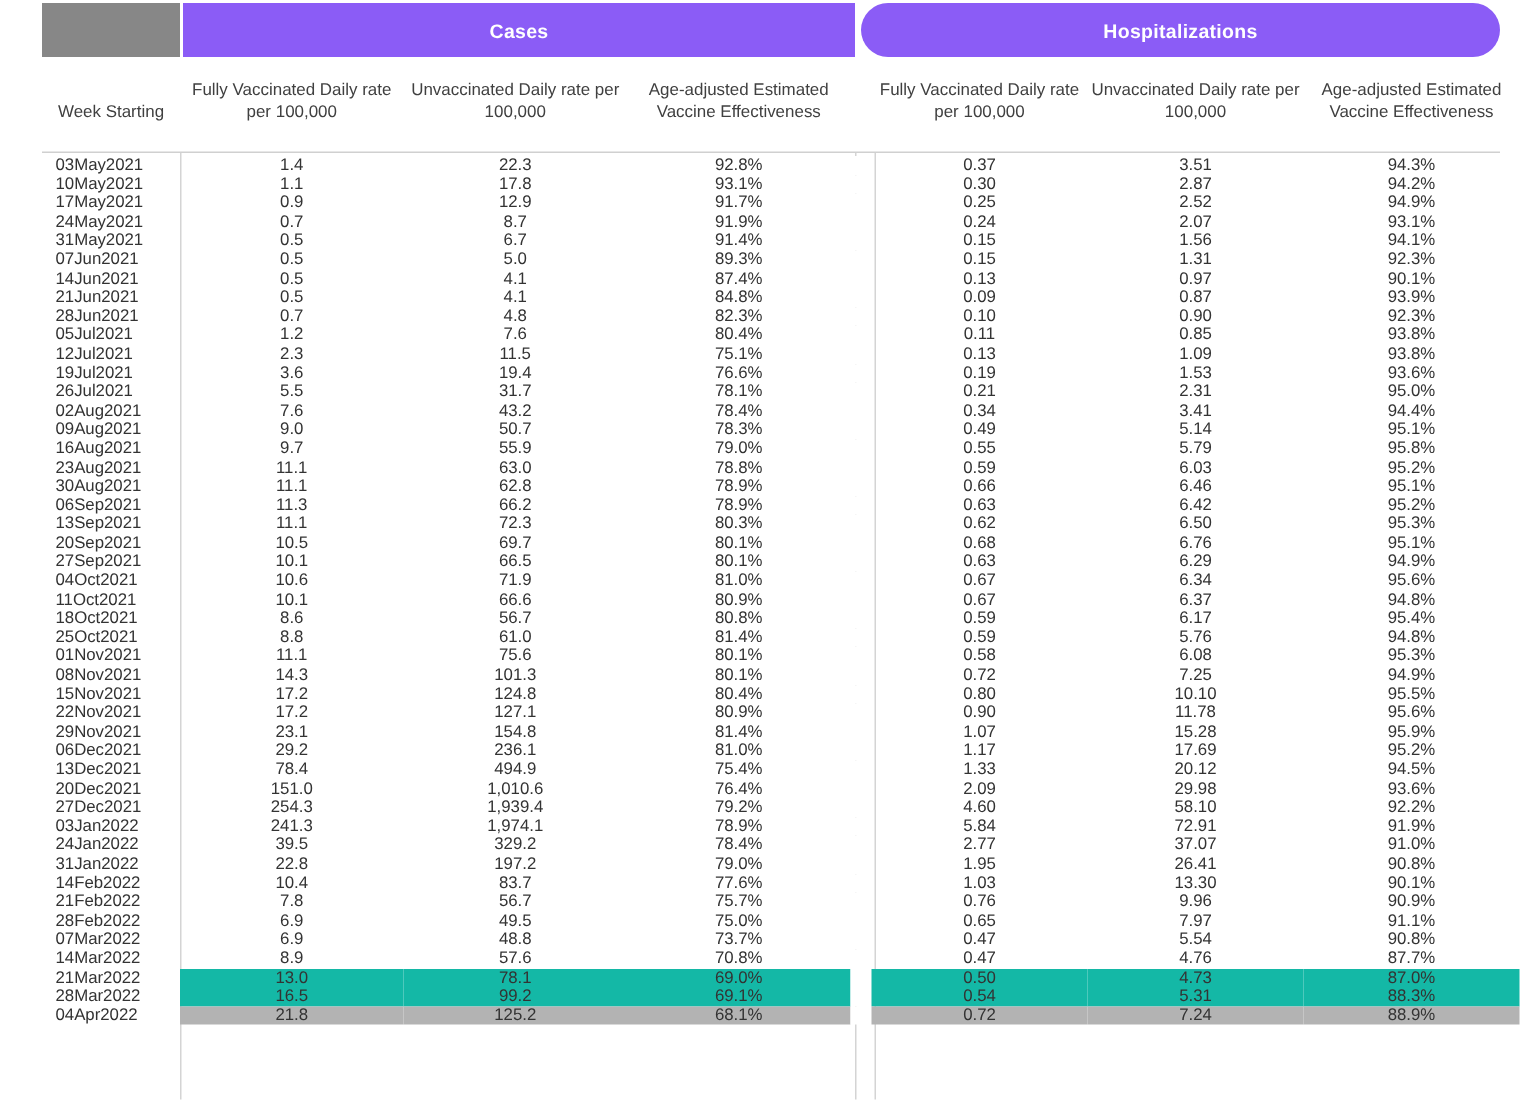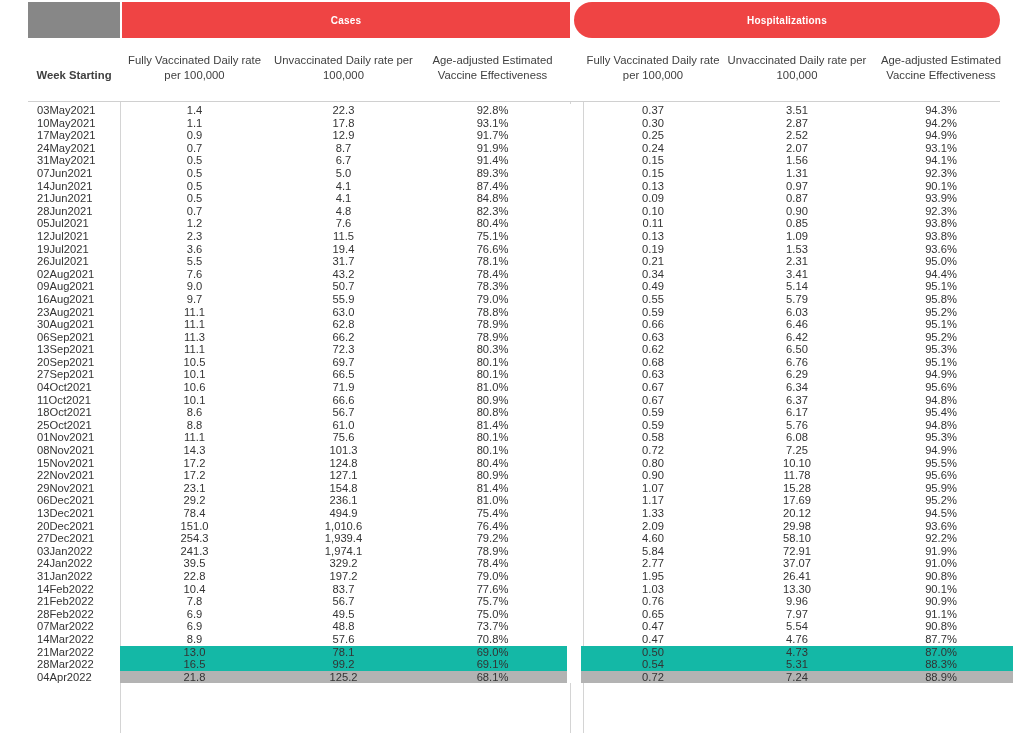--- a/index.html
+++ b/index.html
@@ -38,9 +38,9 @@
     margin-right: 2px;
   }
   .band-cell {
-    background: #ef4444;
+    background: #8b5cf6;
     color: #ffffff;
-    font-size: 10px;
+    font-size: 13px;
     font-weight: bold;
     display: flex;
     align-items: center;

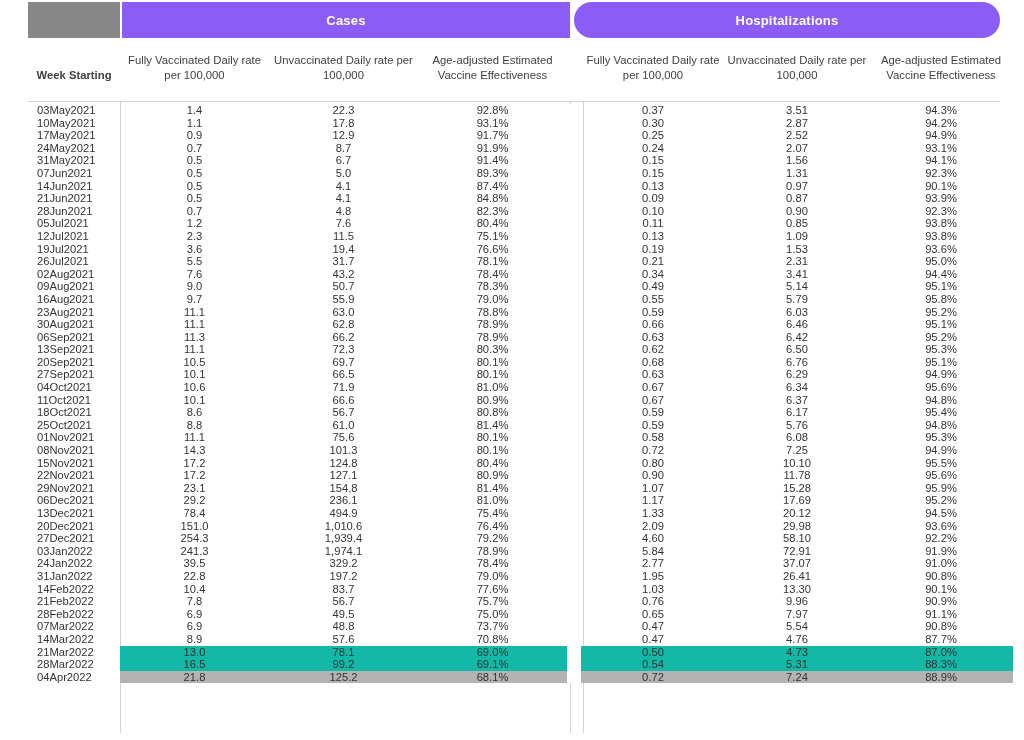--- a/index.html
+++ b/index.html
@@ -86,7 +86,6 @@
     width: 92px;
     align-items: center !important;
     padding-top: 0 !important;
-    font-weight: bold;
   }
   .ch-n {
     flex: 0 0 149px;

